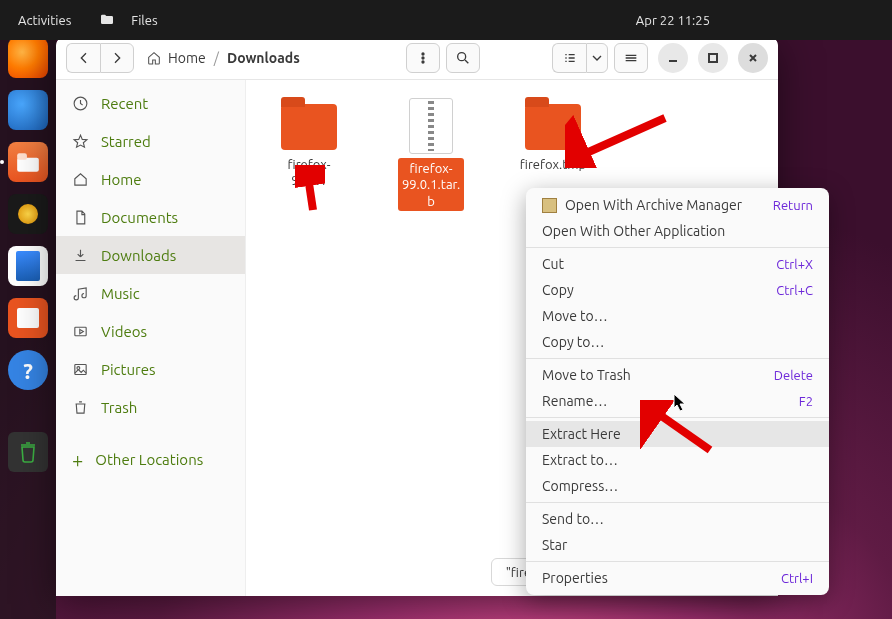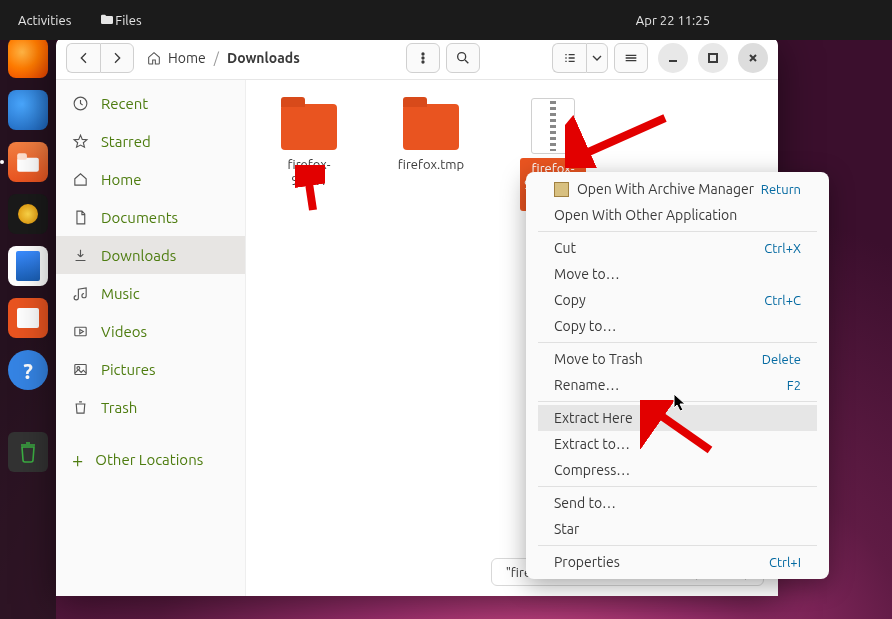--- a/index.html
+++ b/index.html
@@ -13,7 +13,7 @@
 
 #topbar { position:absolute; top:0; left:0; width:892px; height:40px; background:#1b1b1b; color:#e6e6e6; display:flex; align-items:center; font-size:13px; z-index:100; }
 #topbar .left { display:flex; align-items:center; gap:28px; padding-left:18px; }
-#topbar .files { display:flex; align-items:center; gap:0; }
+#topbar .files { display:flex; align-items:center; gap:16px; }
 #topbar .clock2 { position:absolute; right:182px; }
 #topbar svg { width:16px; height:16px; fill:#e6e6e6; }
 

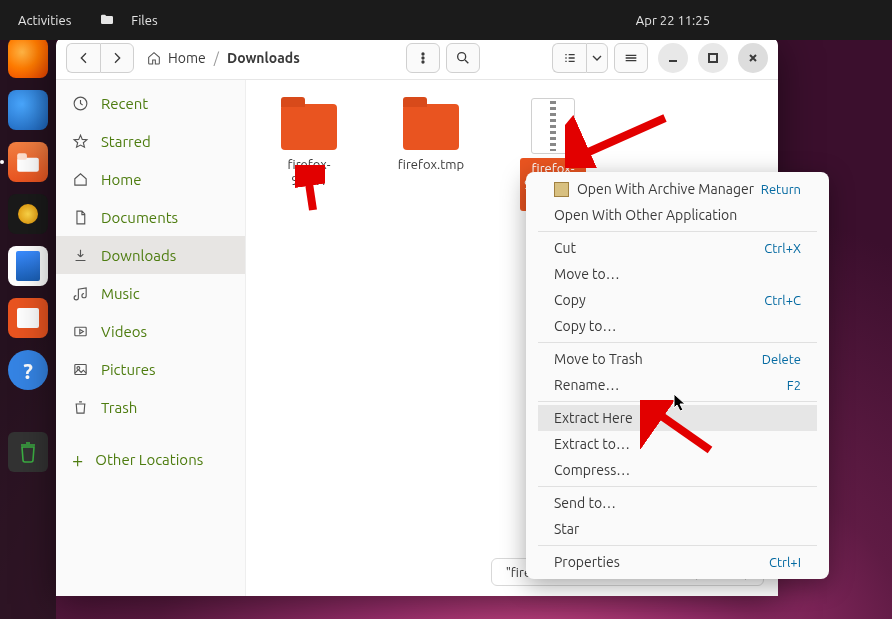--- a/index.html
+++ b/index.html
@@ -269,15 +269,15 @@
         <div class="folder-ico"></div>
         <span class="label" style="white-space:pre-line">firefox-99.0.1</span>
       </div>
-      <div class="file">
-        <div class="folder-ico"></div>
-        <span class="label">firefox.tmp</span>
-      </div>
       <div class="file selected">
         <div class="archive-ico"></div>
         <span class="label" style="white-space:pre-line">firefox-
 99.0.1.tar.
 b</span>
+      </div>
+      <div class="file">
+        <div class="folder-ico"></div>
+        <span class="label">firefox.tmp</span>
       </div>
     </div>
 

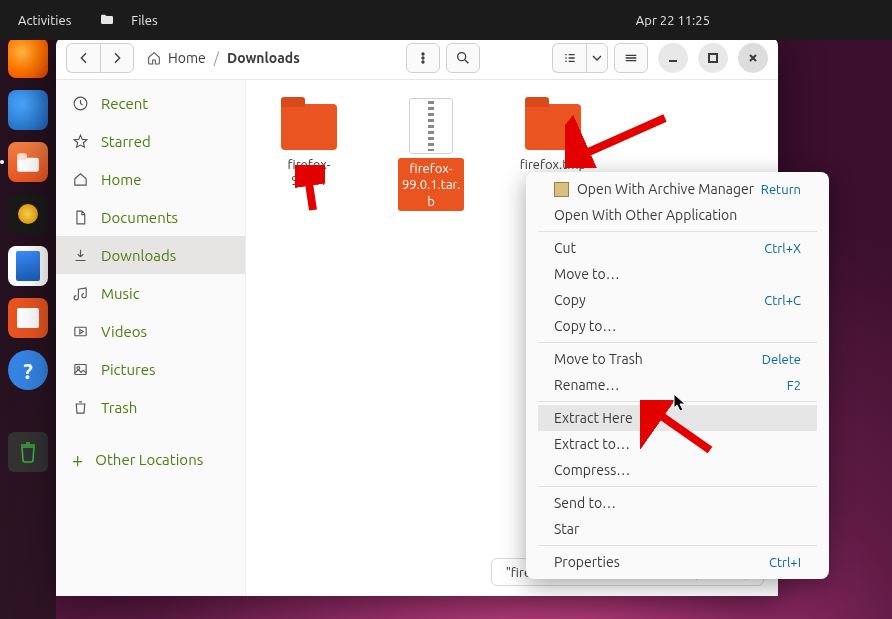--- a/index.html
+++ b/index.html
@@ -66,7 +66,7 @@
 #statusbar{position:absolute;bottom:10px;right:14px;background:#fff;border:1px solid #d8d8d8;border-radius:6px;padding:6px 14px;font-size:13px;color:#3a3a3a;}
 
 
-#ctx{position:absolute;top:172px;left:526px;width:303px;background:#fafafa;border-radius:8px;box-shadow:0 6px 24px rgba(0,0,0,.35);z-index:80;padding:4px 12px;font-size:14px;color:#3a3a3a;}
+#ctx{position:absolute;top:188px;left:526px;width:303px;background:#fafafa;border-radius:8px;box-shadow:0 6px 24px rgba(0,0,0,.35);z-index:80;padding:4px 0;font-size:14px;color:#3a3a3a;}
 .ctx-item{height:26px;display:flex;align-items:center;padding:0 16px;justify-content:space-between;cursor:pointer;}
 .ctx-item:hover,.ctx-item.hl{background:#e6e6e6;}
 .ctx-item .l{display:flex;align-items:center;gap:8px;}

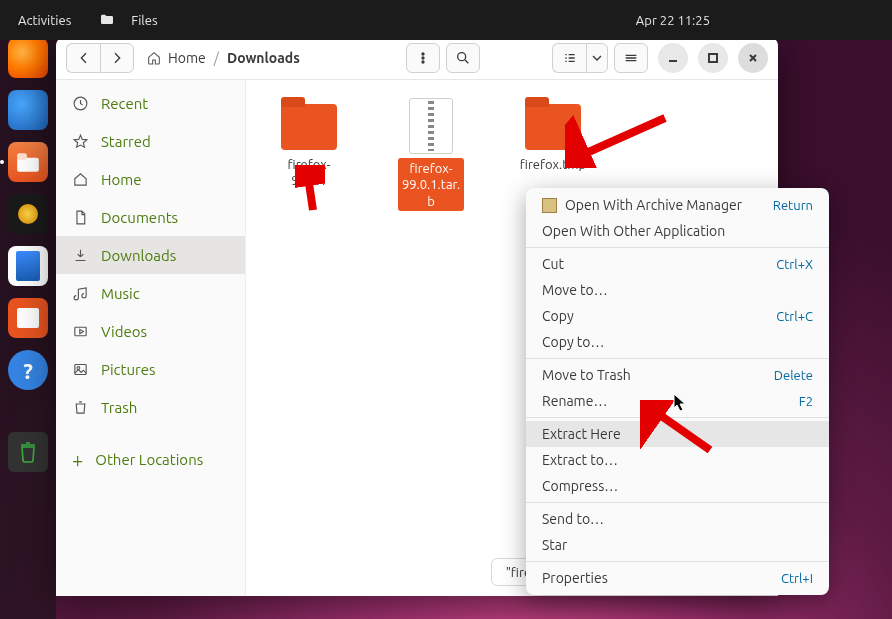--- a/index.html
+++ b/index.html
@@ -70,7 +70,7 @@
 .ctx-item{height:26px;display:flex;align-items:center;padding:0 16px;justify-content:space-between;cursor:pointer;}
 .ctx-item:hover,.ctx-item.hl{background:#e6e6e6;}
 .ctx-item .l{display:flex;align-items:center;gap:8px;}
-.ctx-item .sc{color:#0369a1;font-size:13px;}
+.ctx-item .sc{color:#6d28d9;font-size:13px;}
 .ctx-sep{height:1px;background:#e0e0e0;margin:3px 0;}
 .ctx-ico{width:15px;height:15px;background:#d8c080;border:1px solid #a08040;display:inline-block;}
 

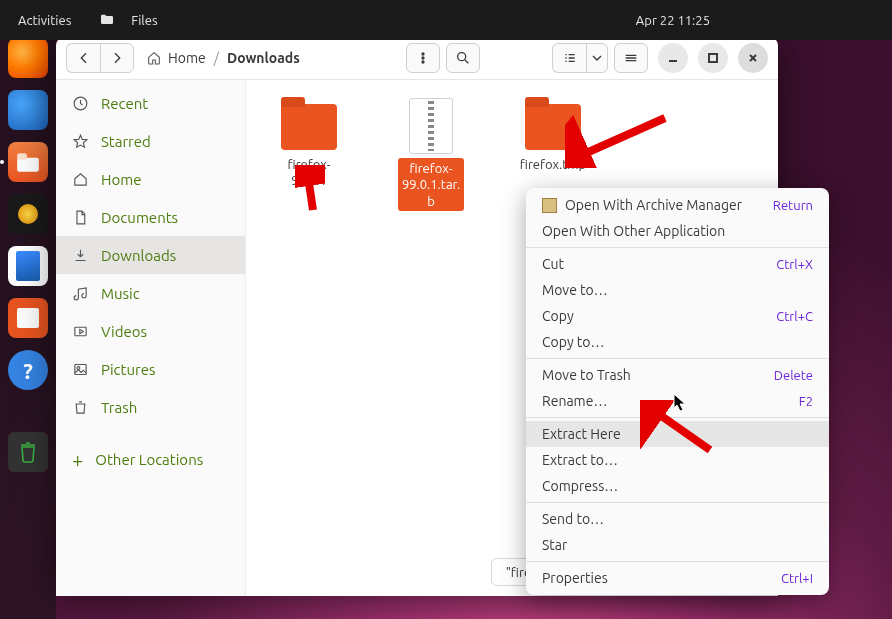--- a/index.html
+++ b/index.html
@@ -307,14 +307,14 @@
     </div>
   <div class="ctx-item">
       <span class="l">
+        <span>Copy</span>
+      </span>
+      <span class="sc">Ctrl+C</span>
+    </div>
+  <div class="ctx-item">
+      <span class="l">
         <span>Move to…</span>
       </span>
-    </div>
-  <div class="ctx-item">
-      <span class="l">
-        <span>Copy</span>
-      </span>
-      <span class="sc">Ctrl+C</span>
     </div>
   <div class="ctx-item">
       <span class="l">

